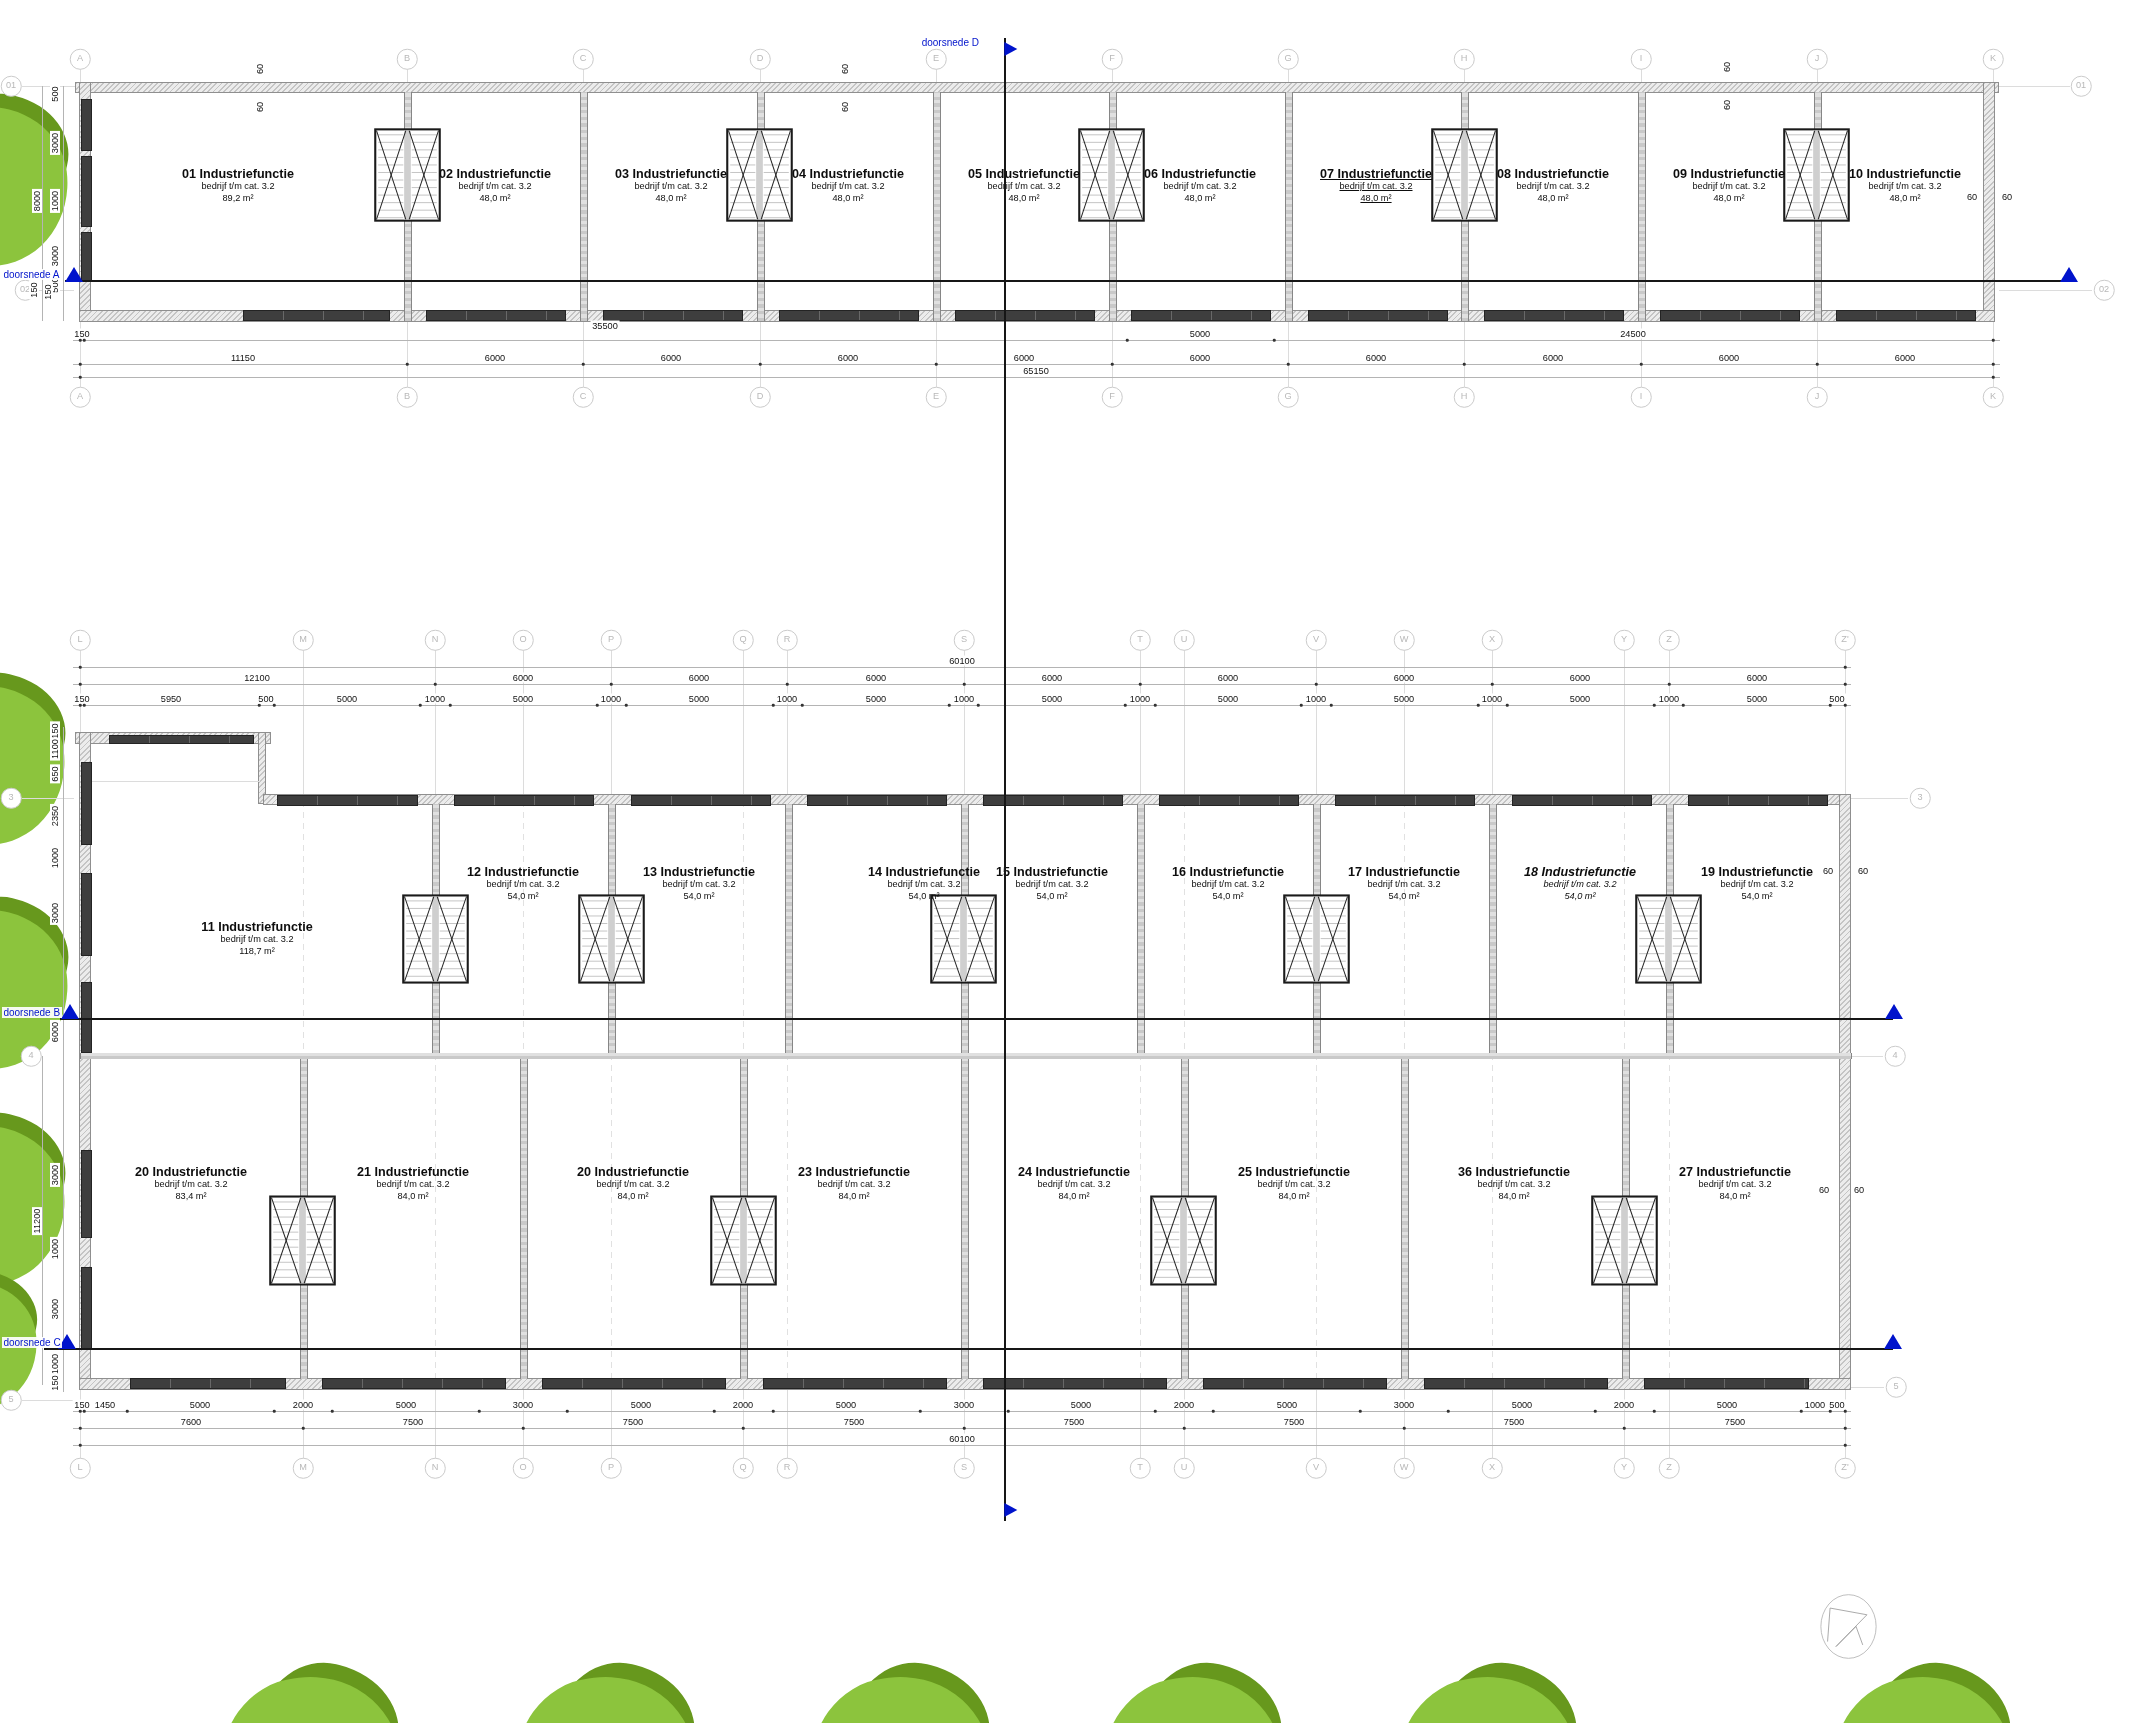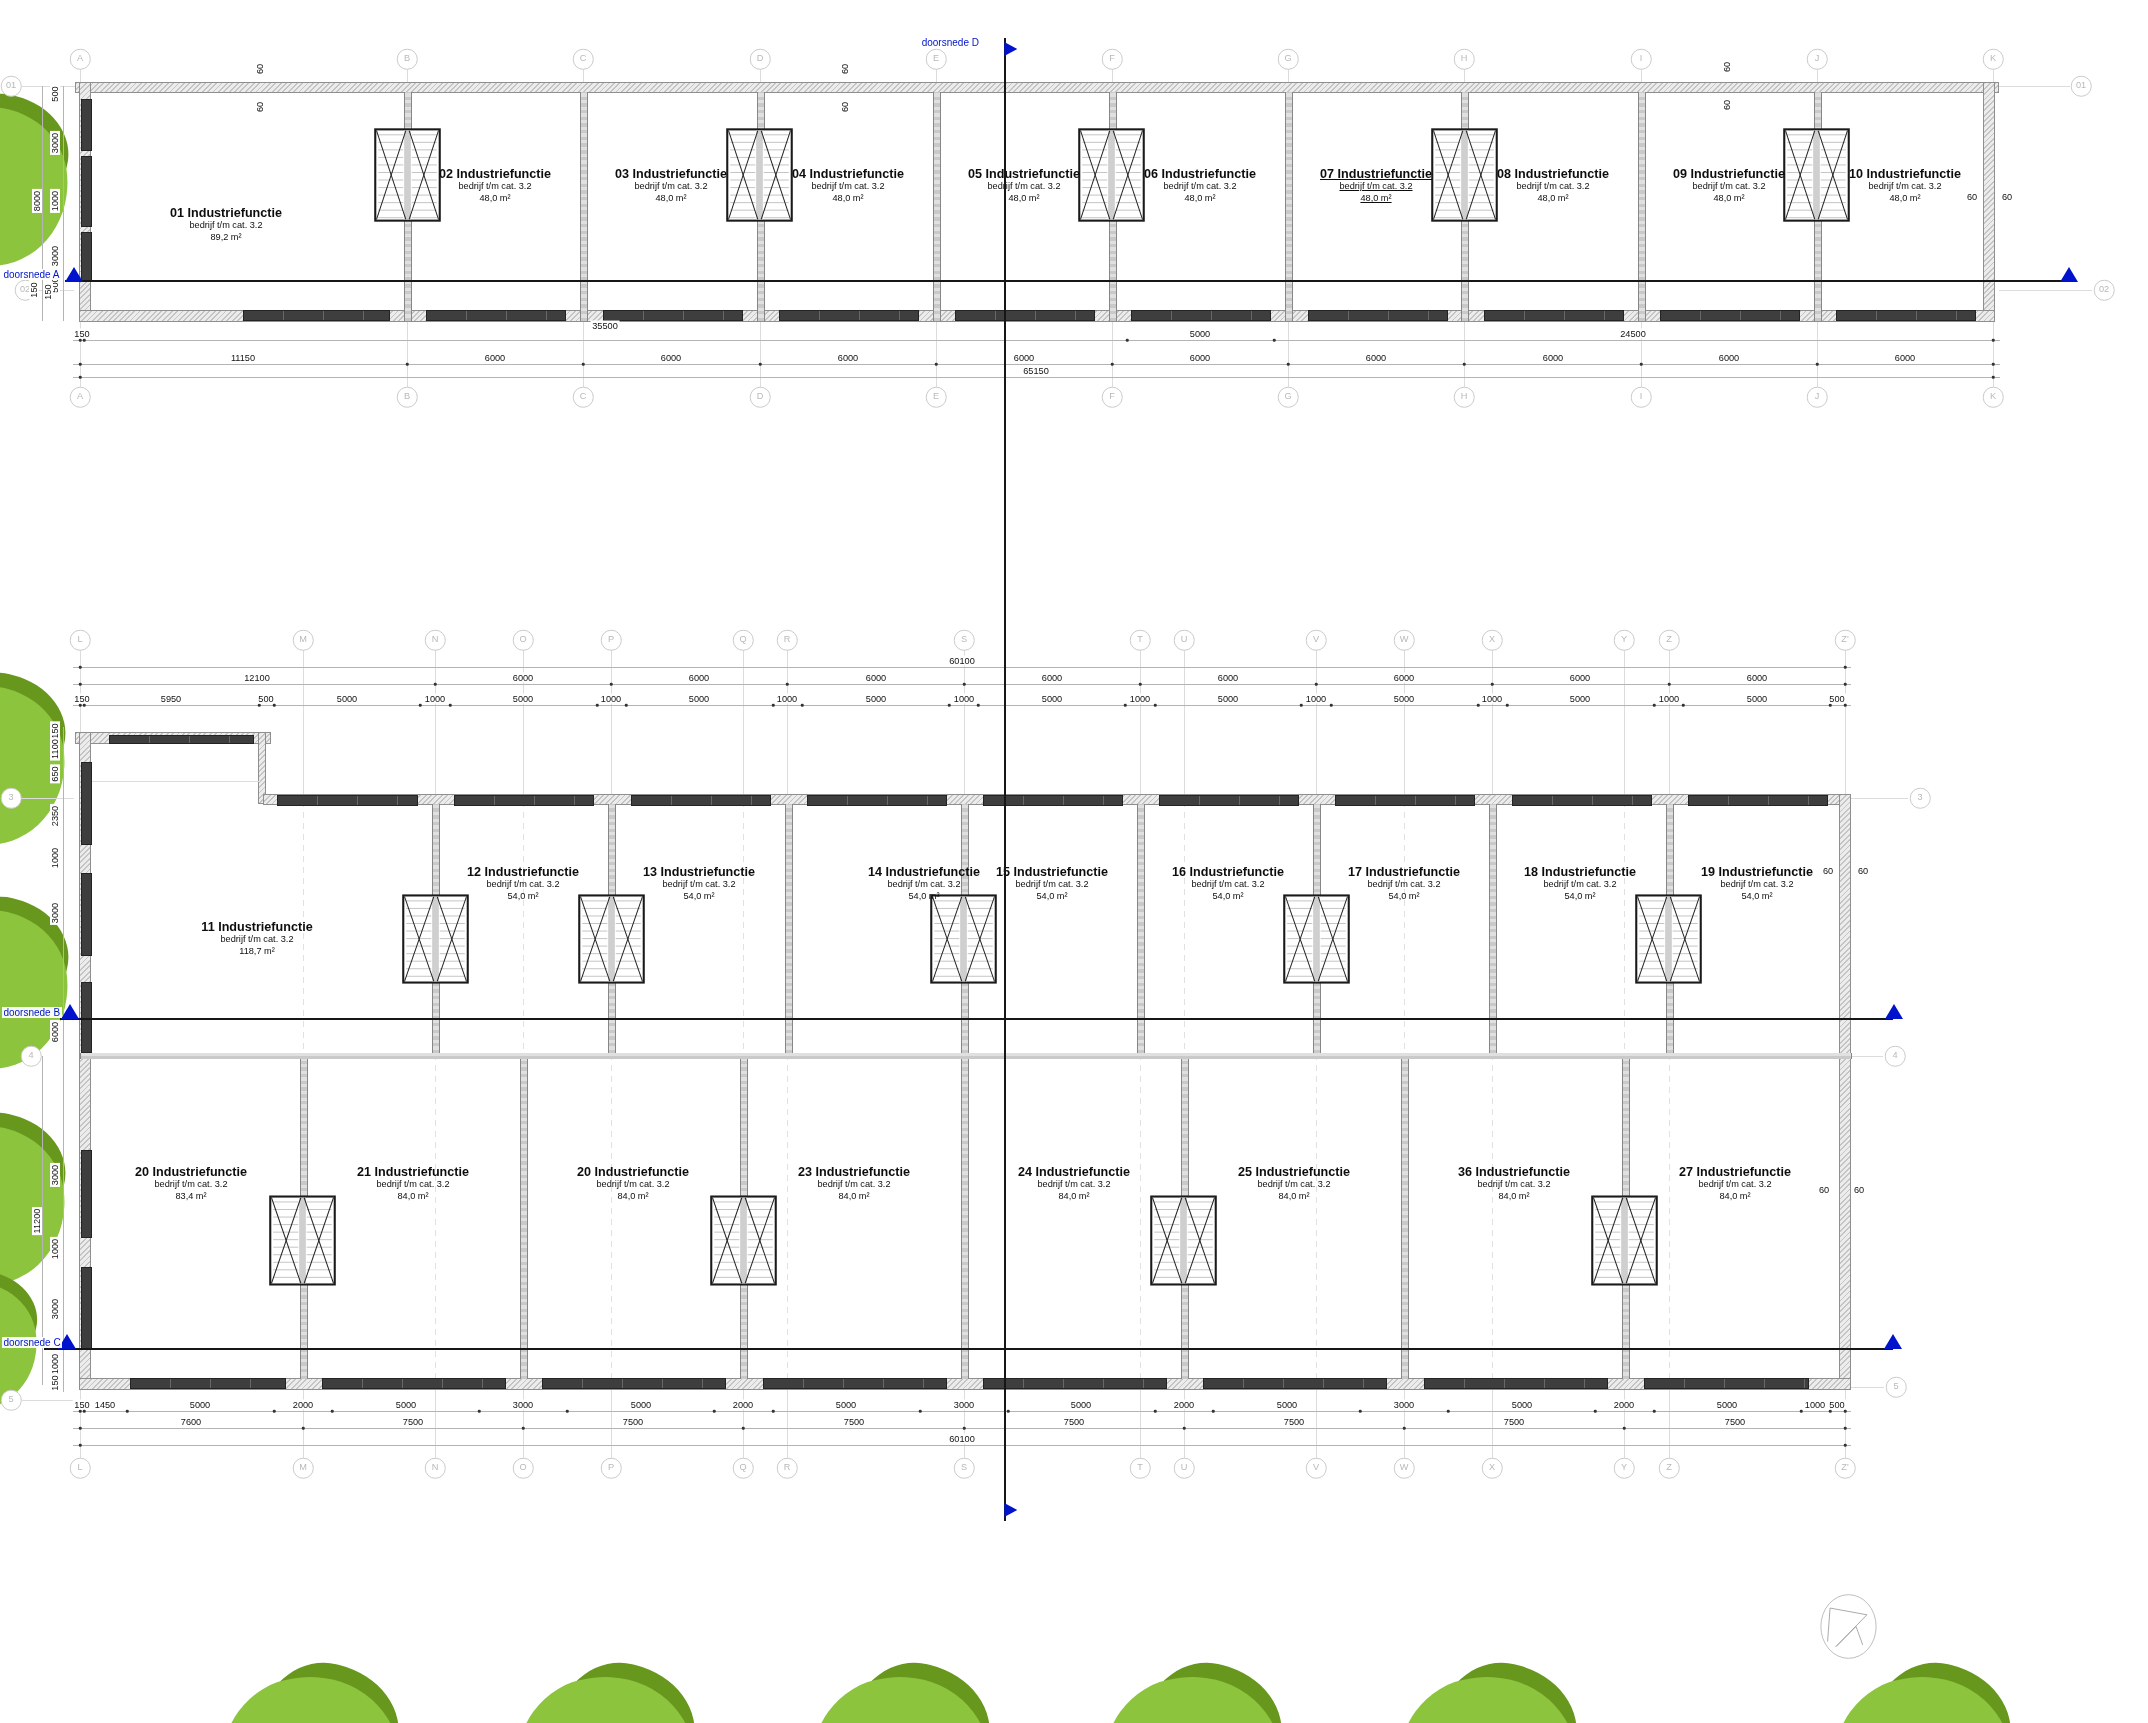--- a/index.html
+++ b/index.html
@@ -338,7 +338,7 @@
     <line x1="42" y1="3" x2="77" y2="109" stroke="#222" stroke-width="1.2"></line>
     <line x1="42" y1="109" x2="77" y2="3" stroke="#222" stroke-width="1.2"></line>
   </svg></div>
-    <div class="abs unit" style="left: 226px; top: 167px; margin-top: 39px;">
+    <div class="abs unit" style="left: 238px; top: 167px;">
       <div class="t">01 Industriefunctie</div>
       <div class="s">bedrijf t/m cat. 3.2</div>
       <div class="a">89,2 m²</div>

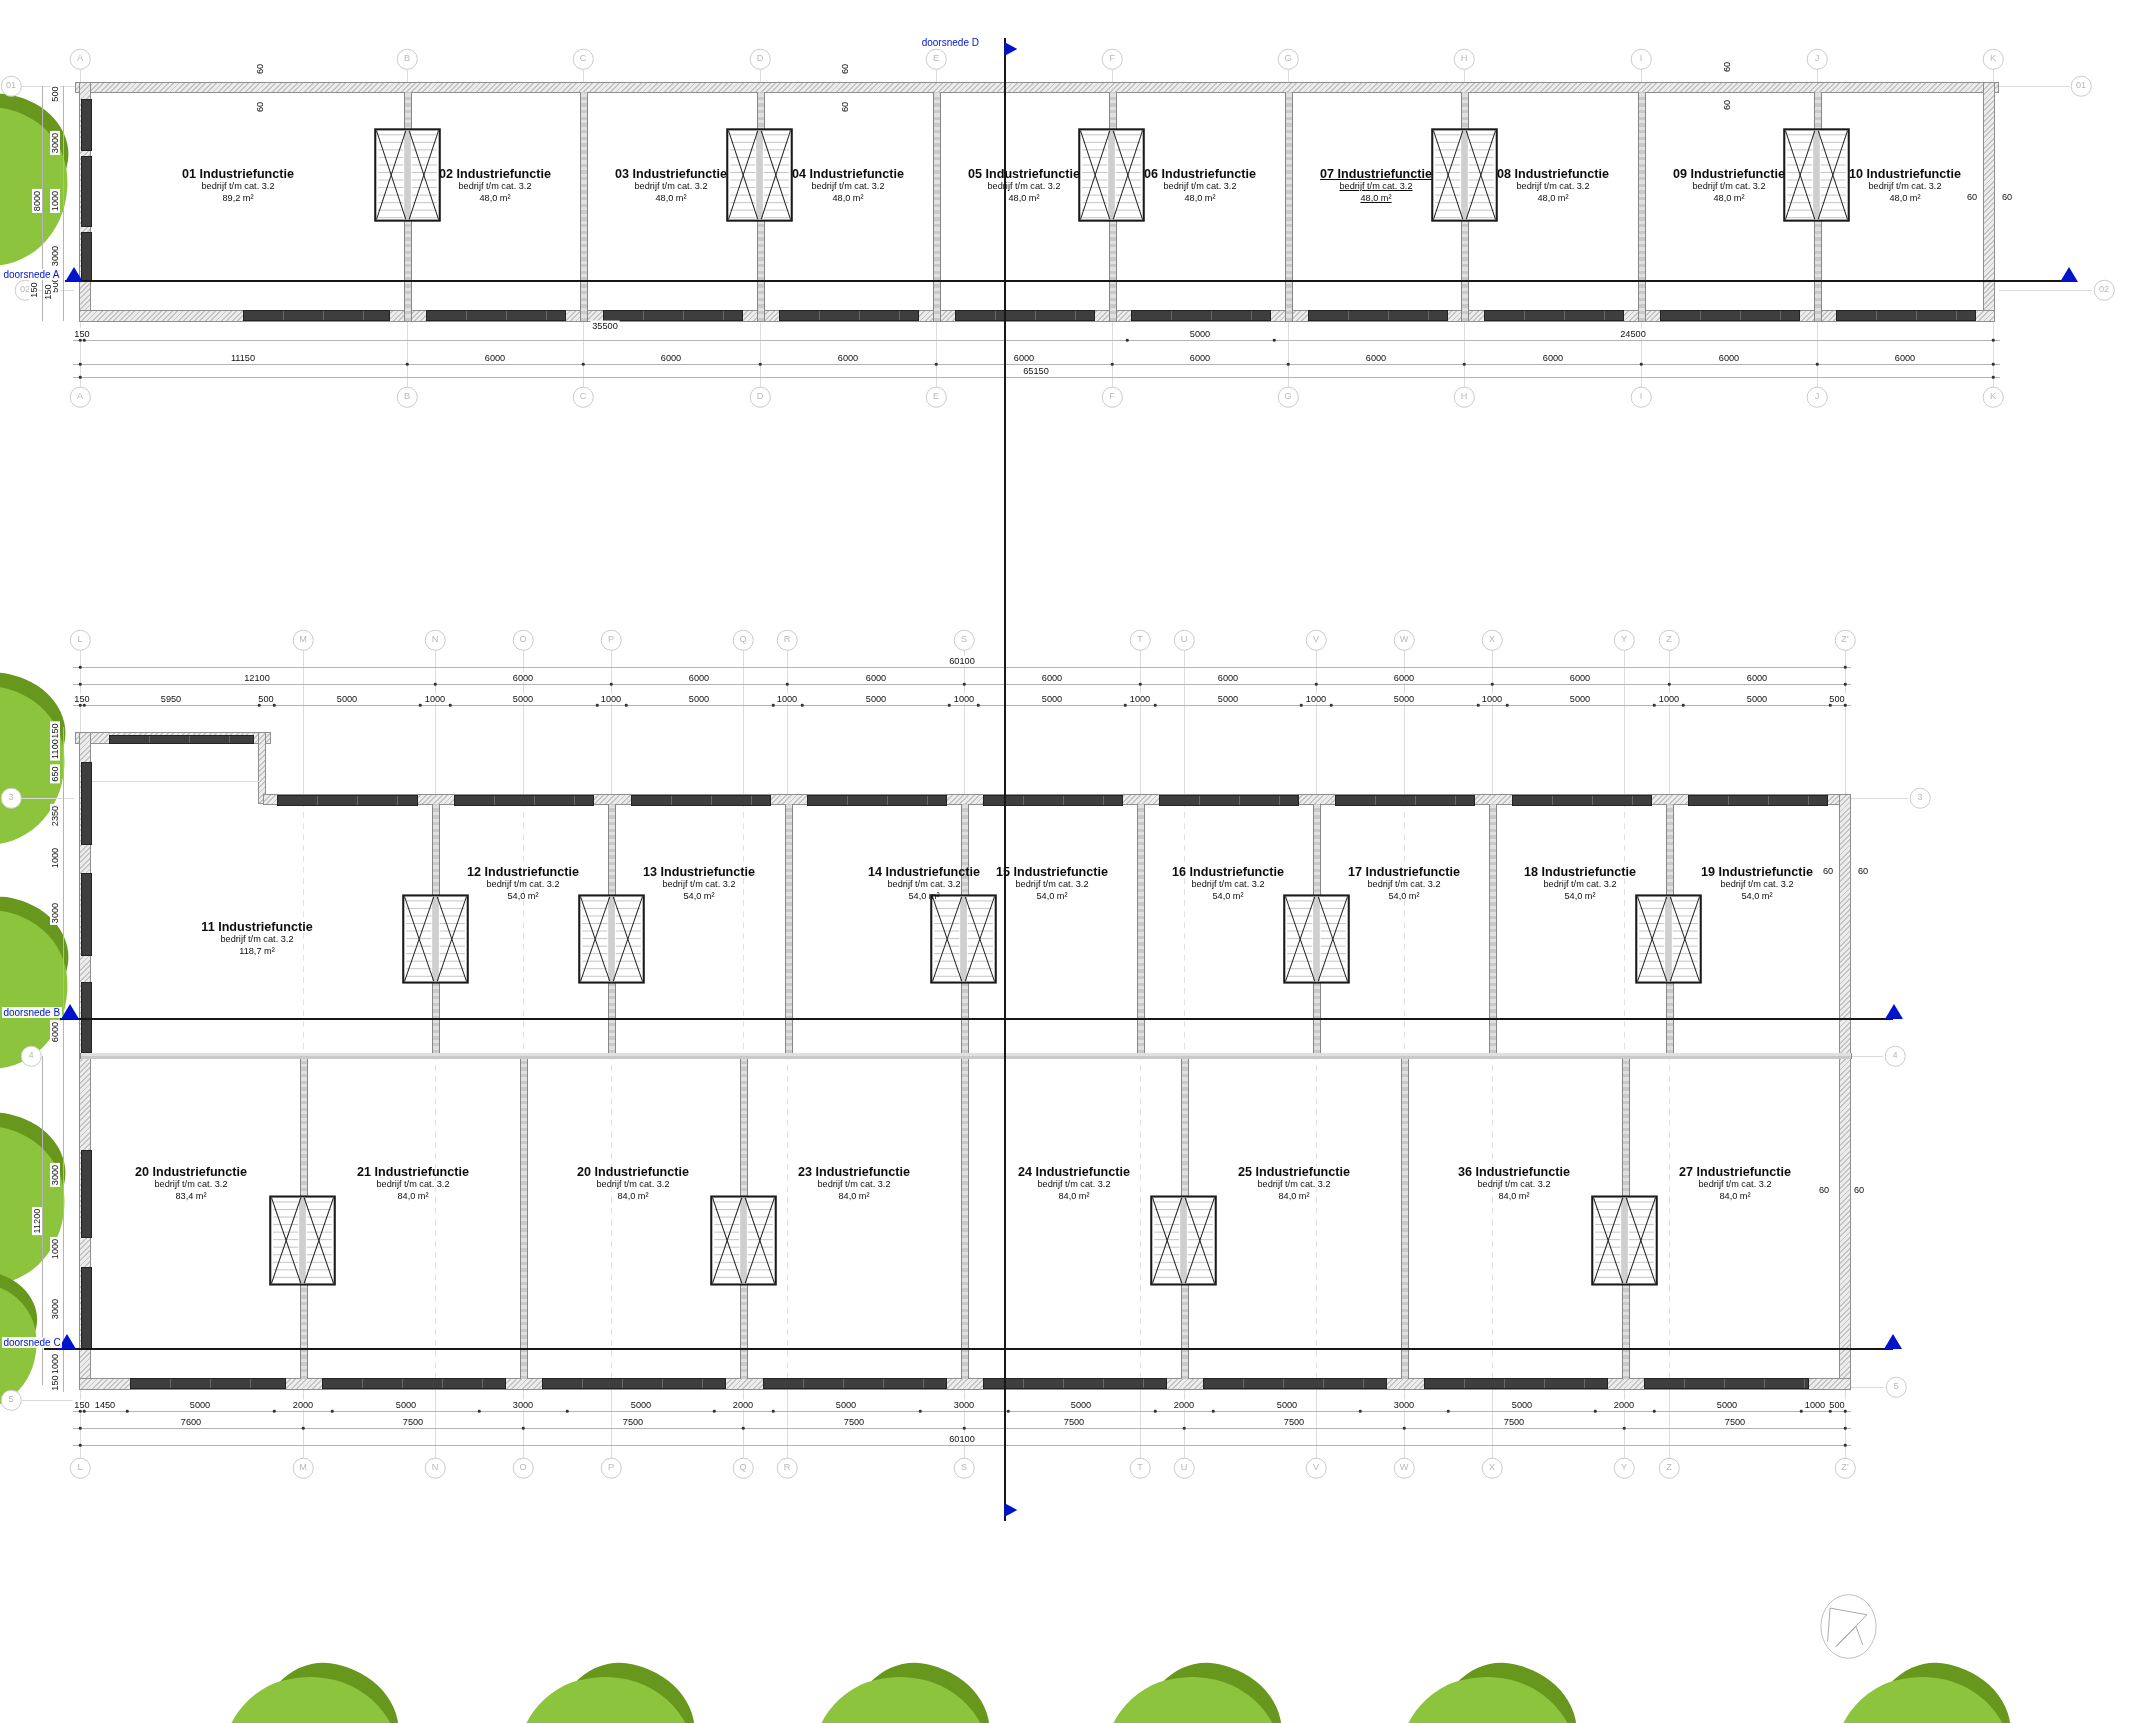--- a/index.html
+++ b/index.html
@@ -805,7 +805,7 @@
       <div class="s">bedrijf t/m cat. 3.2</div>
       <div class="a">54,0 m²</div>
     </div>
-    <div class="abs unit" style="left: 1580px; top: 865px;">
+    <div class="abs unit" style="left: 1580px; top: 865px; font-style: italic;">
       <div class="t">18 Industriefunctie</div>
       <div class="s">bedrijf t/m cat. 3.2</div>
       <div class="a">54,0 m²</div>

